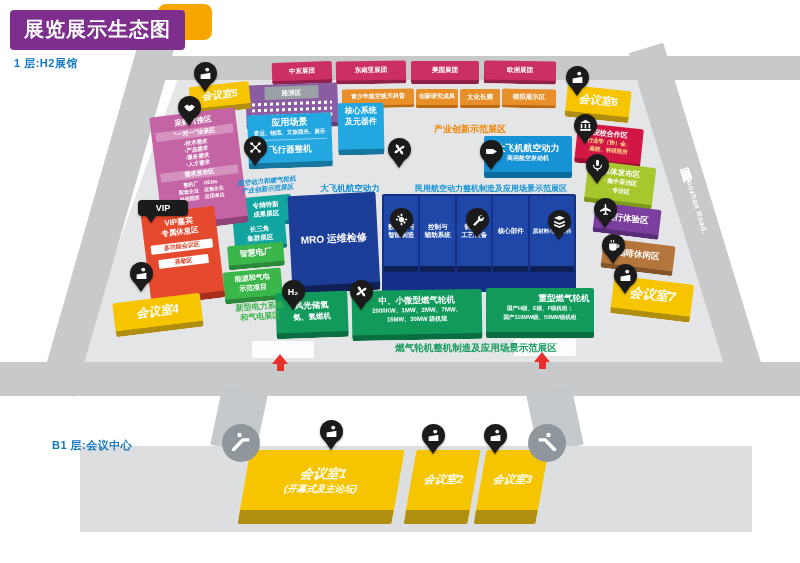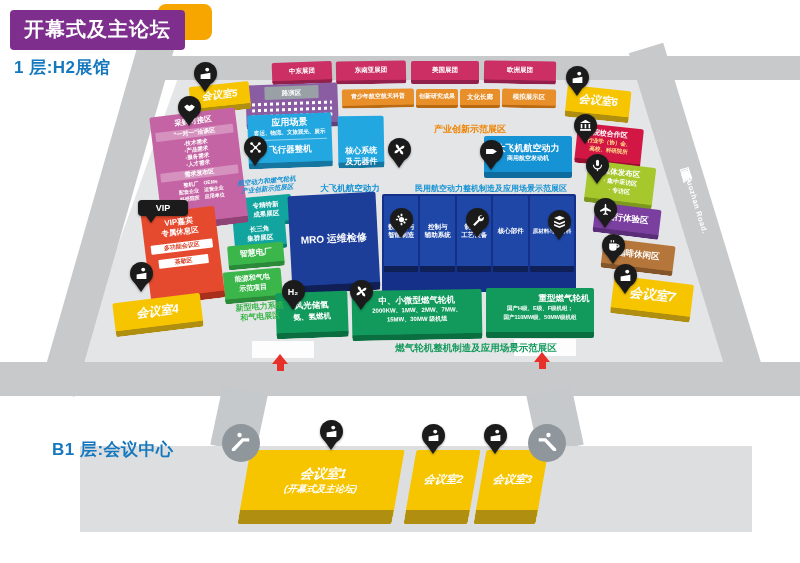--- a/index.html
+++ b/index.html
@@ -72,7 +72,7 @@
   </div>
 
   <div class="titleaccent"></div>
-  <div class="titlebox">开幕式及主论坛</div>
+  <div class="titlebox">展览展示生态图</div>
   <div class="floorlabel" style="left:14px;top:56px;">1 层:H2展馆</div>
   <div class="floorlabel" style="left:52px;top:438px;">B1 层:会议中心</div>
 

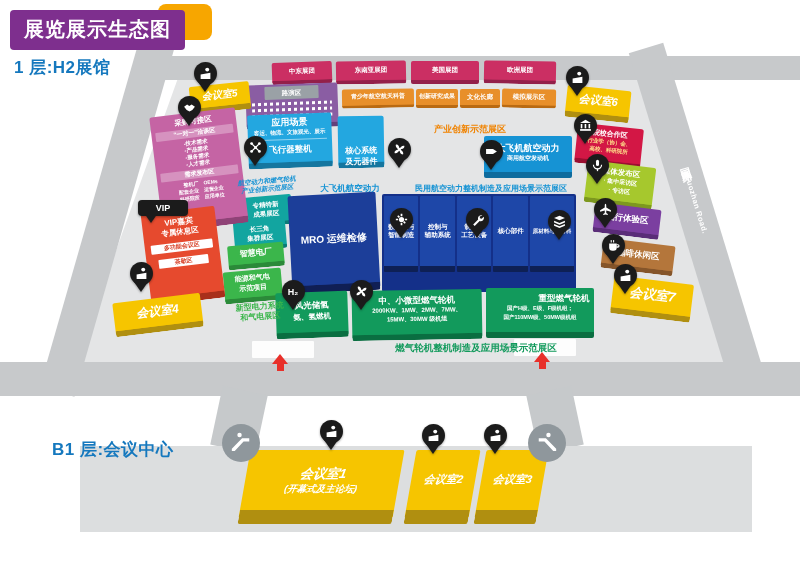--- a/index.html
+++ b/index.html
@@ -48,7 +48,7 @@
   .titlebox{position:absolute;left:10px;top:10px;background:#7e2f8e;color:#fff;font-weight:700;font-size:20px;
     padding:6px 14px 7px;border-radius:4px;z-index:51;letter-spacing:1px;}
   .titleaccent{position:absolute;left:158px;top:4px;width:54px;height:36px;background:#f7a600;border-radius:8px;z-index:50;}
-  .floorlabel{position:absolute;color:#1578be;font-weight:700;font-size:17px;z-index:30;letter-spacing:.5px;}
+  .floorlabel{position:absolute;color:#1578be;font-weight:700;font-size:11px;z-index:30;letter-spacing:.5px;}
   .ramp{position:absolute;background:#fdfdfd;z-index:6;border-radius:1px;}
 </style>
 </head>

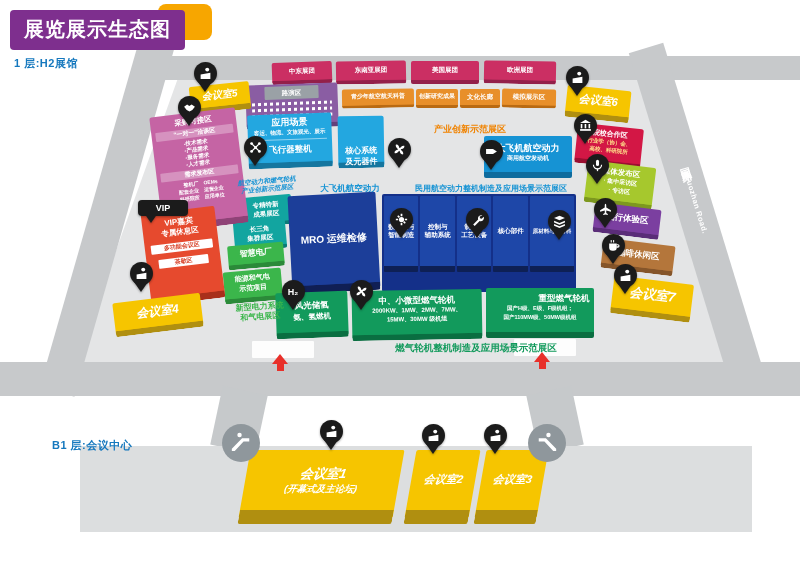--- a/index.html
+++ b/index.html
@@ -99,7 +99,7 @@
     <div style="height:1px;background:rgba(255,255,255,.5);margin:3px 5px;"></div>
     <div style="font:700 8.5px/12px var(--f);">飞行器整机</div>
   </div>
-  <div class="blk c-lblue pre" style="left:338px;top:116px;width:46px;height:52px;font:700 8px/11px var(--f);padding-top:29px;transform:rotate(-1deg);">核心系统
+  <div class="blk c-lblue pre" style="left:338px;top:103px;width:46px;height:52px;font:700 8px/11px var(--f);padding-top:2px;transform:rotate(-1deg);">核心系统
 及元器件</div>
 
   <div class="hdr" style="left:400px;top:123px;width:140px;font-size:9px;color:#f08300;">产业创新示范展区</div>

